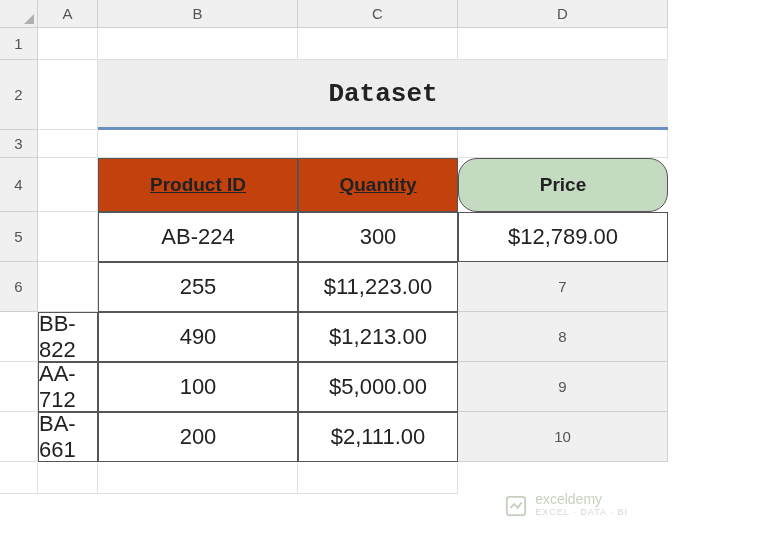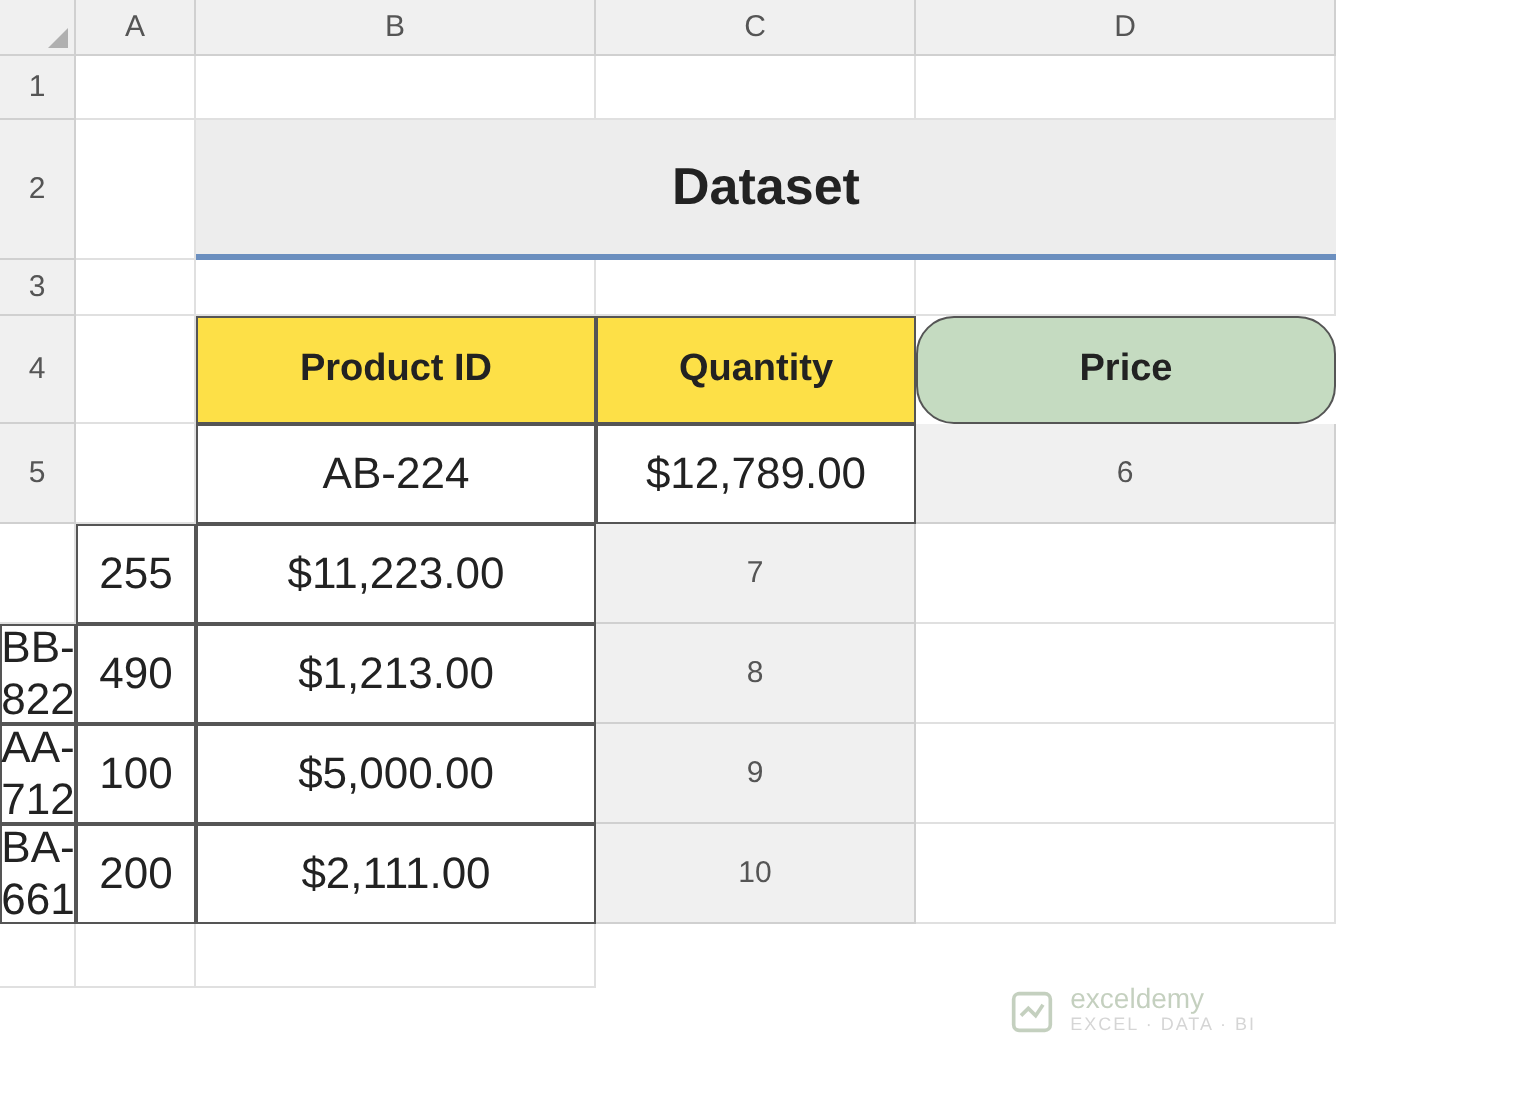--- a/index.html
+++ b/index.html
@@ -64,6 +64,7 @@
       color: #222;
       border-bottom: 3px solid #6b8fbf;
       border-right: none;
+      font-family: Liberation Mono, monospace;
     }
     .th {
       font-weight: bold;

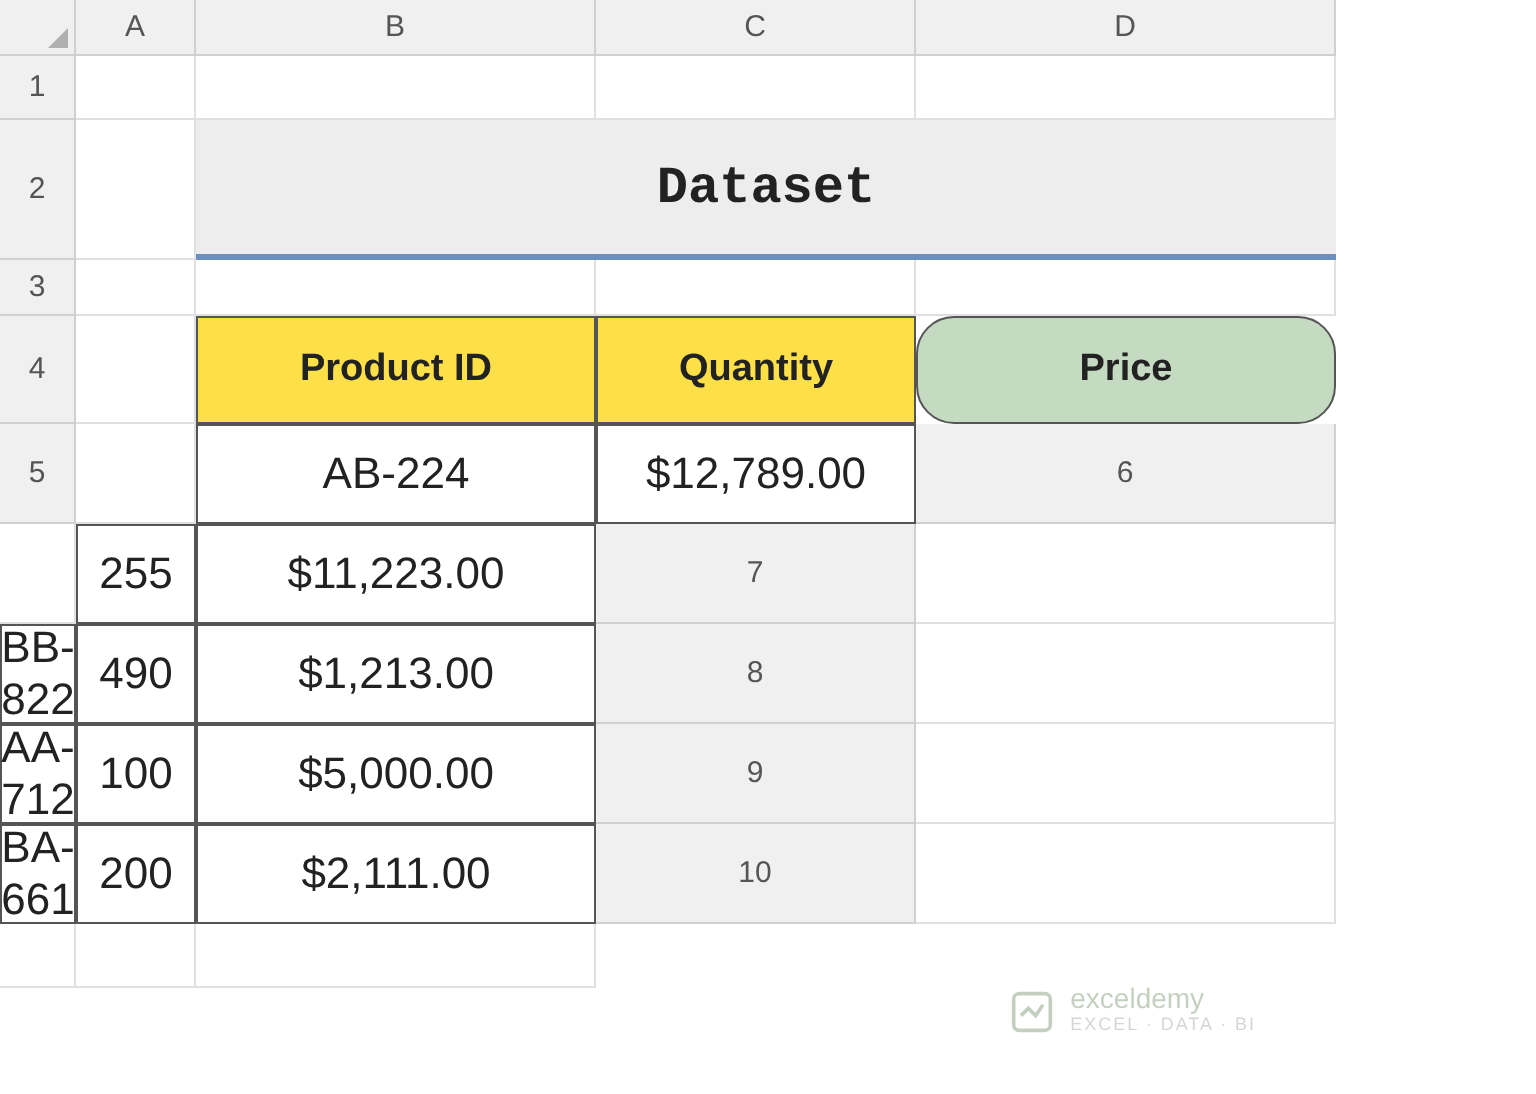--- a/index.html
+++ b/index.html
@@ -72,7 +72,7 @@
       border: 1px solid #555;
       color: #222;
     }
-    .th-blue { background: #fde047; }
+    .th-blue { background: #c2410c; text-decoration: underline; }
     .th-green { background: #c5dbc1; border-radius: 19px; }
     .td {
       border: 1px solid #555;

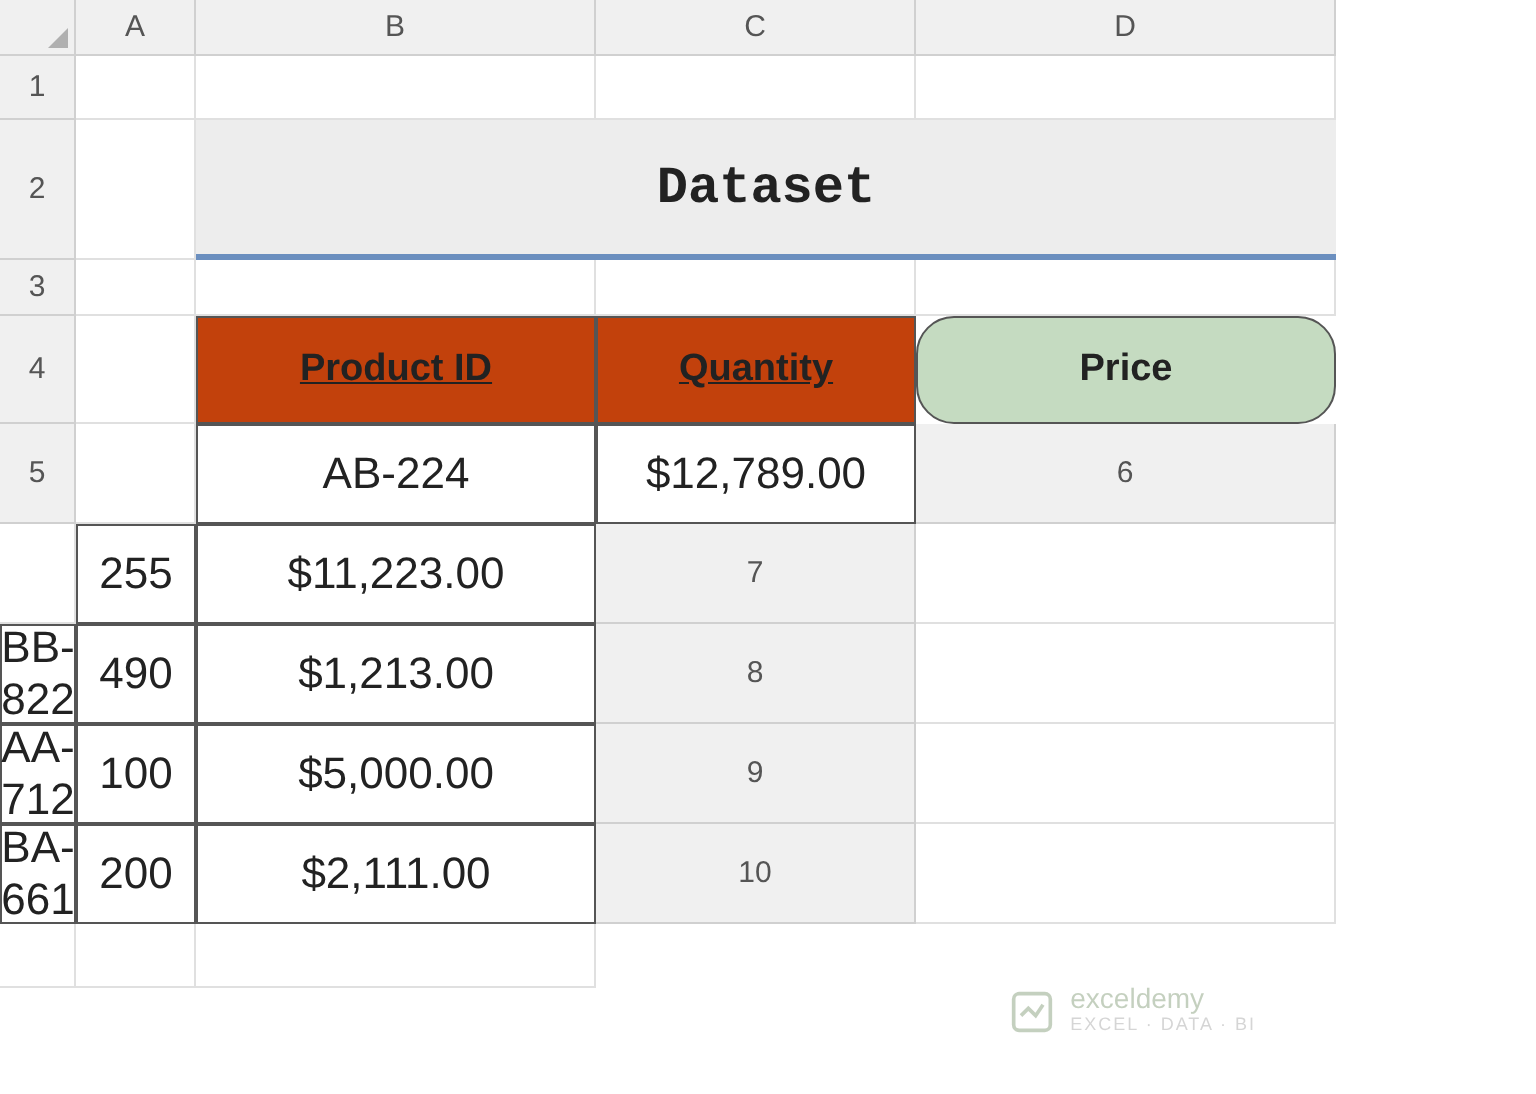--- a/index.html
+++ b/index.html
@@ -130,6 +130,7 @@
   <div class="cell row-header">5</div>
   <div class="cell"></div>
   <div class="cell td">AB-224</div>
+  <div class="cell td">300</div>
   <div class="cell td">$12,789.00</div>
 
   <div class="cell row-header">6</div>

